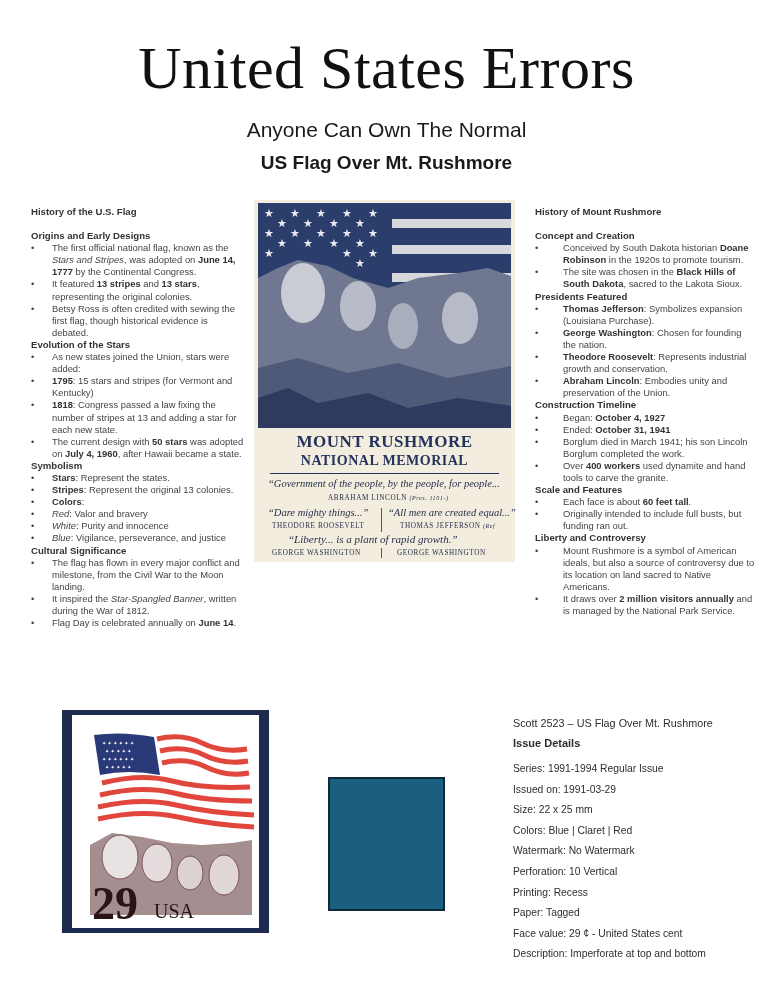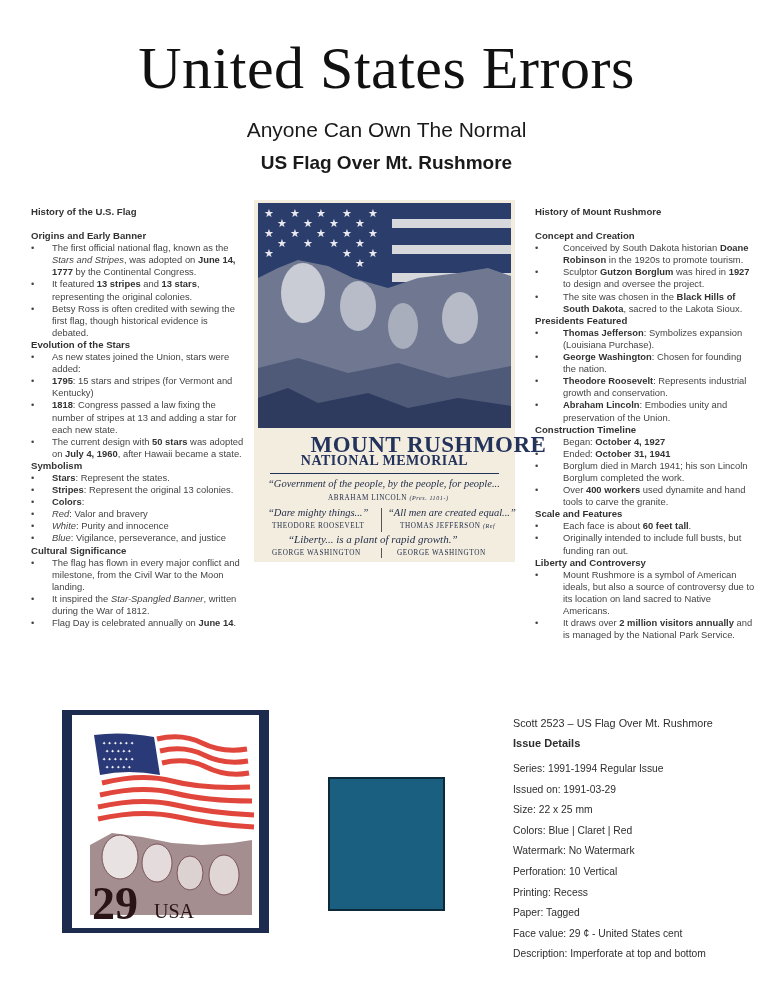--- a/index.html
+++ b/index.html
@@ -59,7 +59,7 @@
 <div class="col col-left">
   <h3 class="doc-title">History of the U.S. Flag</h3>
 
-  <h3>Origins and Early Banner</h3>
+  <h3>Origins and Early Designs</h3>
   <ul>
     <li>The first official national flag, known as the <i>Stars and Stripes</i>, was adopted on <b>June 14, 1777</b> by the Continental Congress.</li>
     <li>It featured <b>13 stripes</b> and <b>13 stars</b>, representing the original colonies.</li>

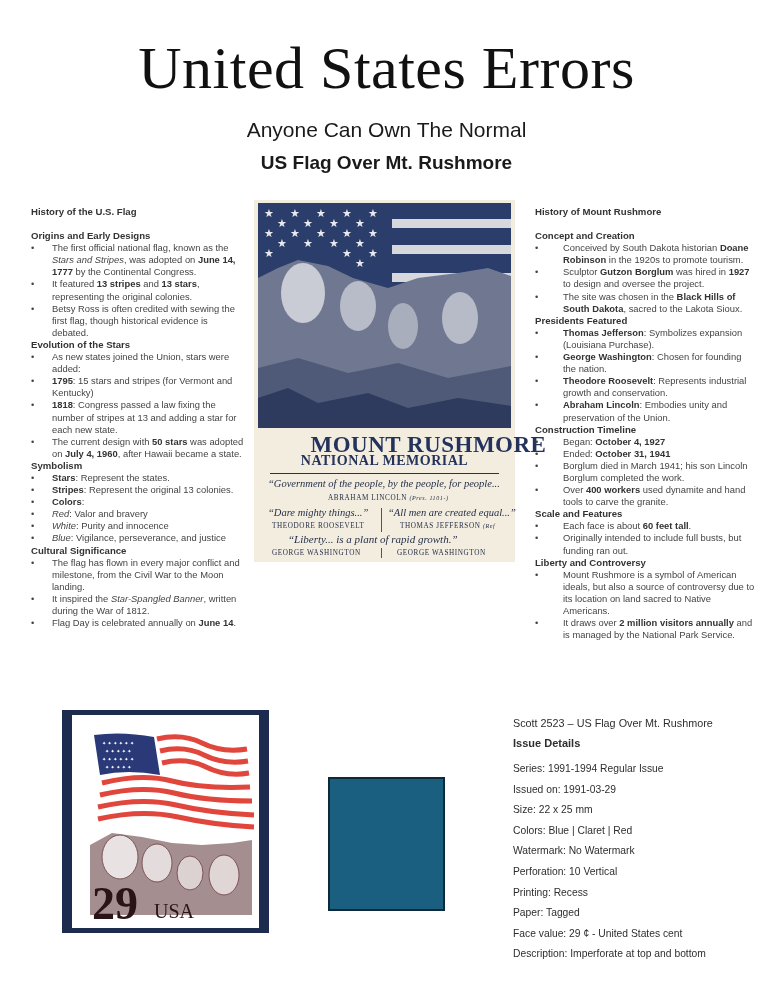--- a/index.html
+++ b/index.html
@@ -157,7 +157,6 @@
   <h3>Concept and Creation</h3>
   <ul>
     <li>Conceived by South Dakota historian <b>Doane Robinson</b> in the 1920s to promote tourism.</li>
-    <li>Sculptor <b>Gutzon Borglum</b> was hired in <b>1927</b> to design and oversee the project.</li>
     <li>The site was chosen in the <b>Black Hills of South Dakota</b>, sacred to the Lakota Sioux.</li>
   </ul>
 

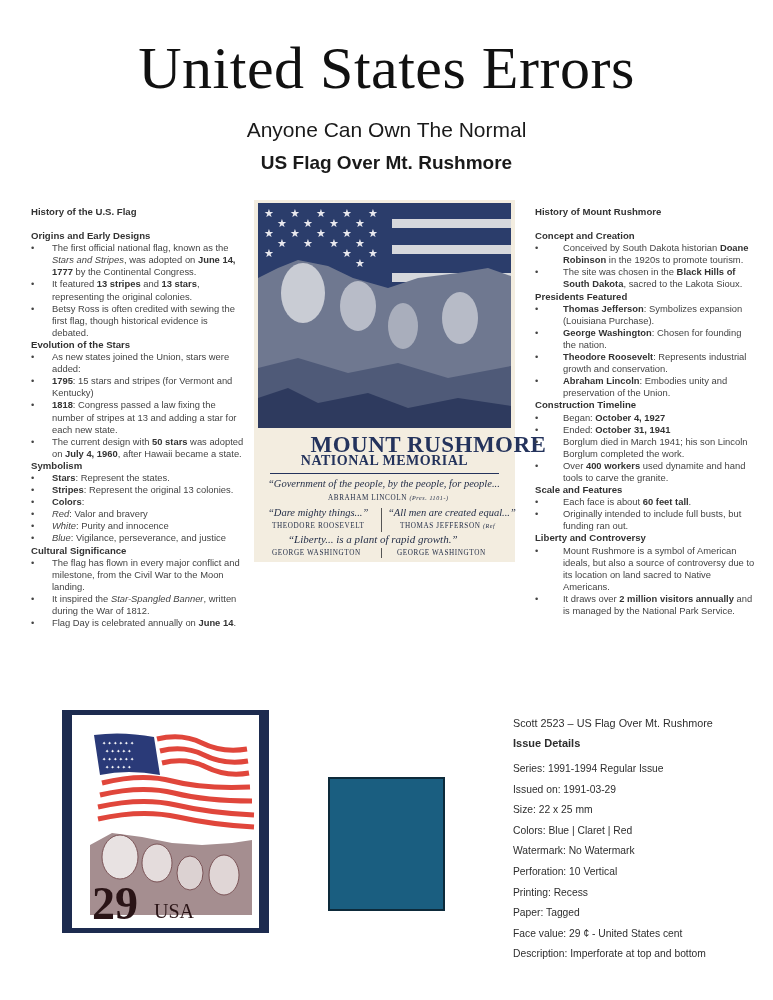--- a/index.html
+++ b/index.html
@@ -31,7 +31,7 @@
   .mountain { position: absolute; left: 0; top: 45px; width: 253px; height: 180px; }
   .poster-heading { position: absolute; left: 0; width: 261px; text-align: center; color: #24335c;
     font-family: "Liberation Serif", "DejaVu Serif", serif; font-weight: bold; }
-  .ph1 { top: 232px; font-size: 23px; letter-spacing: 0.5px; margin-left: 44px; }
+  .ph1 { top: 232px; font-size: 17px; letter-spacing: 0.5px; }
   .ph2 { top: 253px; font-size: 14px; letter-spacing: 0.5px; }
   .poster-rule { position: absolute; left: 16px; width: 229px; top: 273px; height: 1px; background: #24335c; }
   .pq { position: absolute; color: #1f2a44; font-family: "Liberation Serif", "DejaVu Serif", serif; font-style: italic; font-size: 10.5px; white-space: nowrap; }

